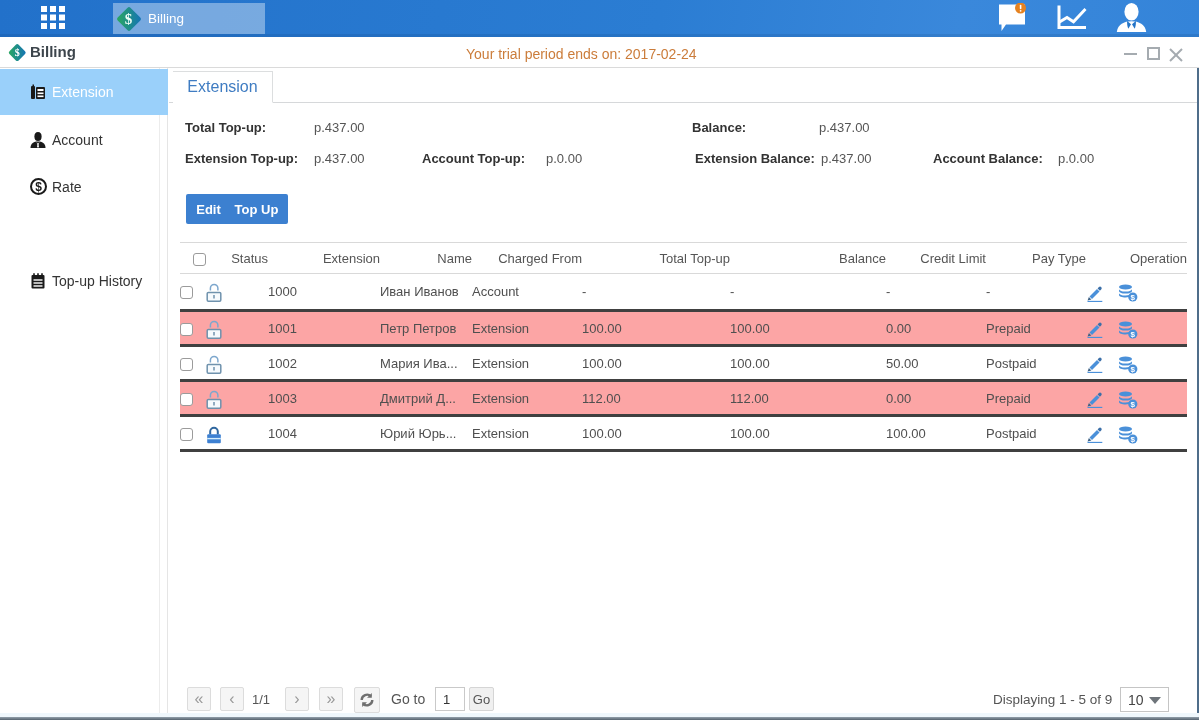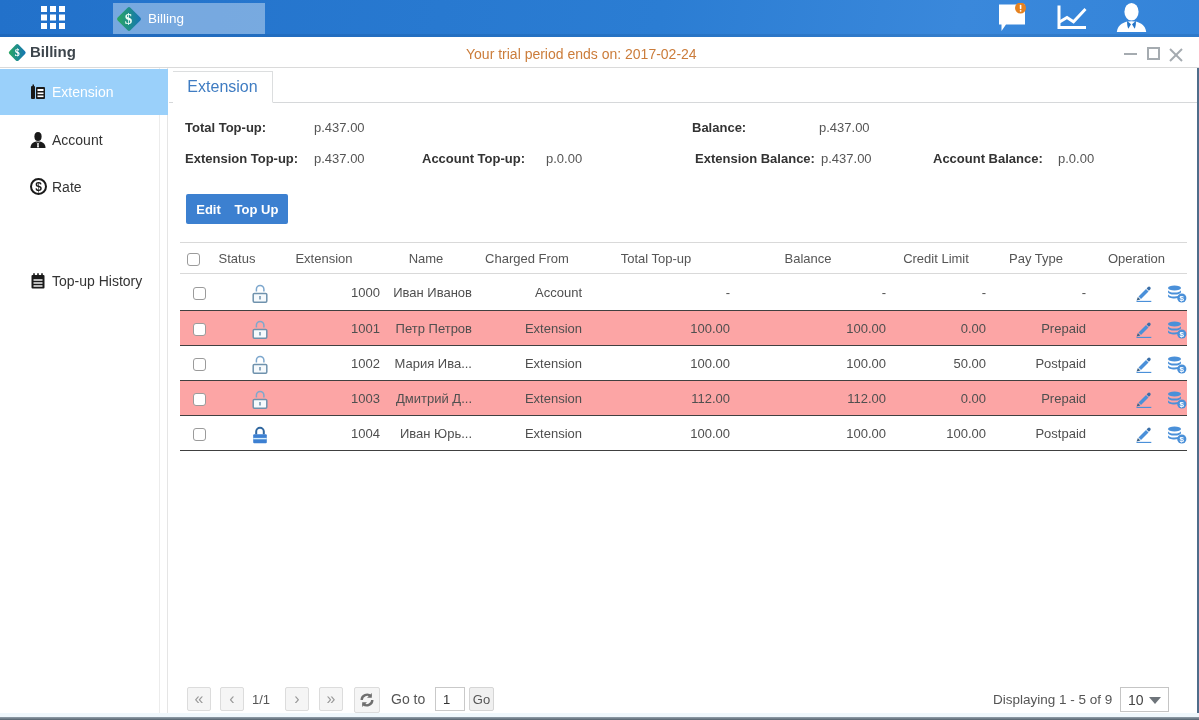--- a/index.html
+++ b/index.html
@@ -46,7 +46,7 @@
 
 
 #tbl{position:absolute;left:11px;top:174px;width:1007px;border-collapse:collapse;table-layout:fixed;font-size:13px;color:#4f4f4f}
-#tbl th{height:31px;font-weight:normal;color:#555;border-top:1px solid #d9d9d9;border-bottom:1px solid #d9d9d9;text-align:center}
+#tbl th{height:31px;font-weight:normal;color:#555;border-top:1px solid #d9d9d9;border-bottom:1px solid #d9d9d9;text-align:right}
 #tbl td{height:35px;text-align:right;border-bottom:1px solid #404040}
 #tbl tr:nth-child(2) td{height:37px}
 #tbl td svg.lk{vertical-align:middle;margin-top:2px}

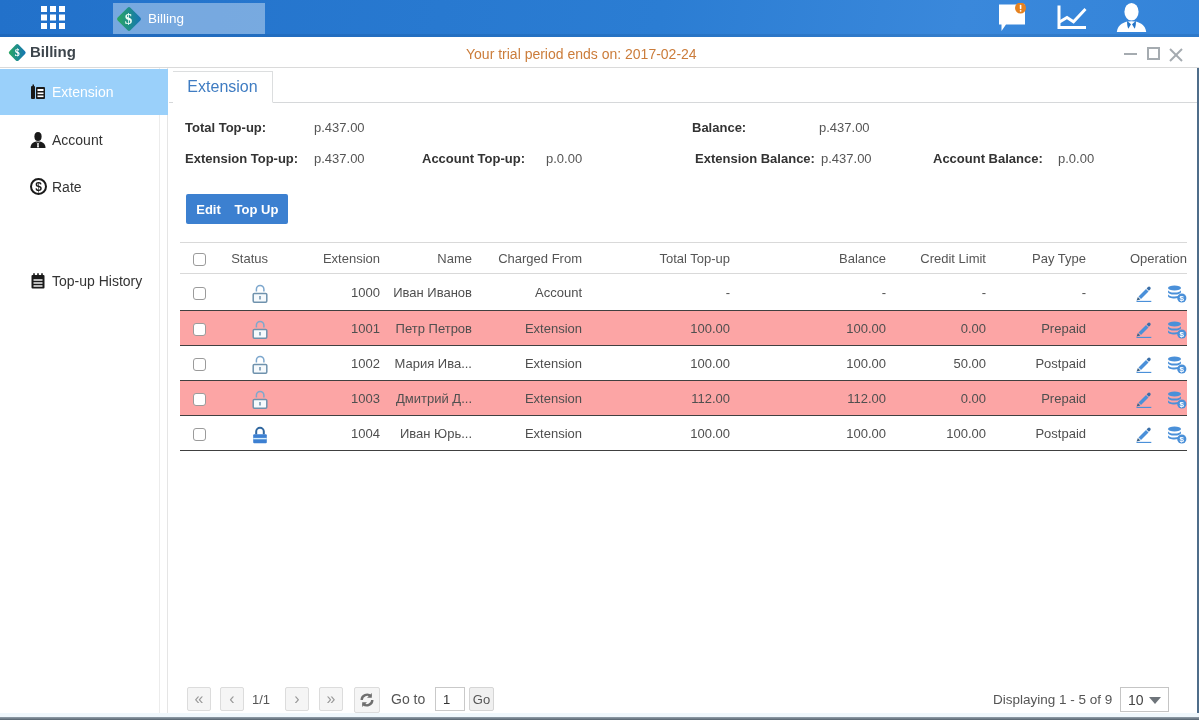--- a/index.html
+++ b/index.html
@@ -47,7 +47,7 @@
 
 #tbl{position:absolute;left:11px;top:174px;width:1007px;border-collapse:collapse;table-layout:fixed;font-size:13px;color:#4f4f4f}
 #tbl th{height:31px;font-weight:normal;color:#555;border-top:1px solid #d9d9d9;border-bottom:1px solid #d9d9d9;text-align:right}
-#tbl td{height:35px;text-align:right;border-bottom:1px solid #404040}
+#tbl td{height:35px;text-align:left;border-bottom:3px solid #404040}
 #tbl tr:nth-child(2) td{height:37px}
 #tbl td svg.lk{vertical-align:middle;margin-top:2px}
 #tbl tr.alt td{background:#fca5a5}

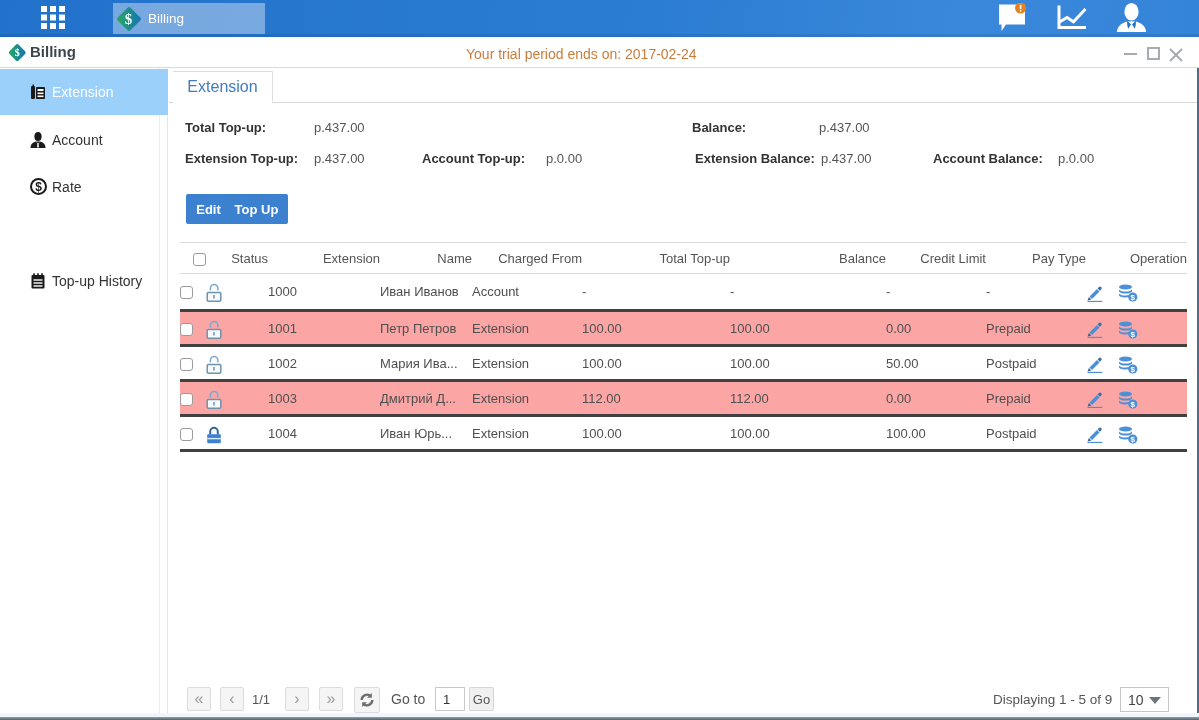--- a/index.html
+++ b/index.html
@@ -350,7 +350,7 @@
                 <line x1="1.2" y1="13.6" x2="14.8" y2="13.6" stroke="#d5eefc" stroke-width="1.4"></line>
               </svg></td>
         <td>1004</td>
-            <td>Иван Юрь...</td>
+            <td>Юрий Юрь...</td>
             <td>Extension</td>
             <td>100.00</td>
             <td>100.00</td>

